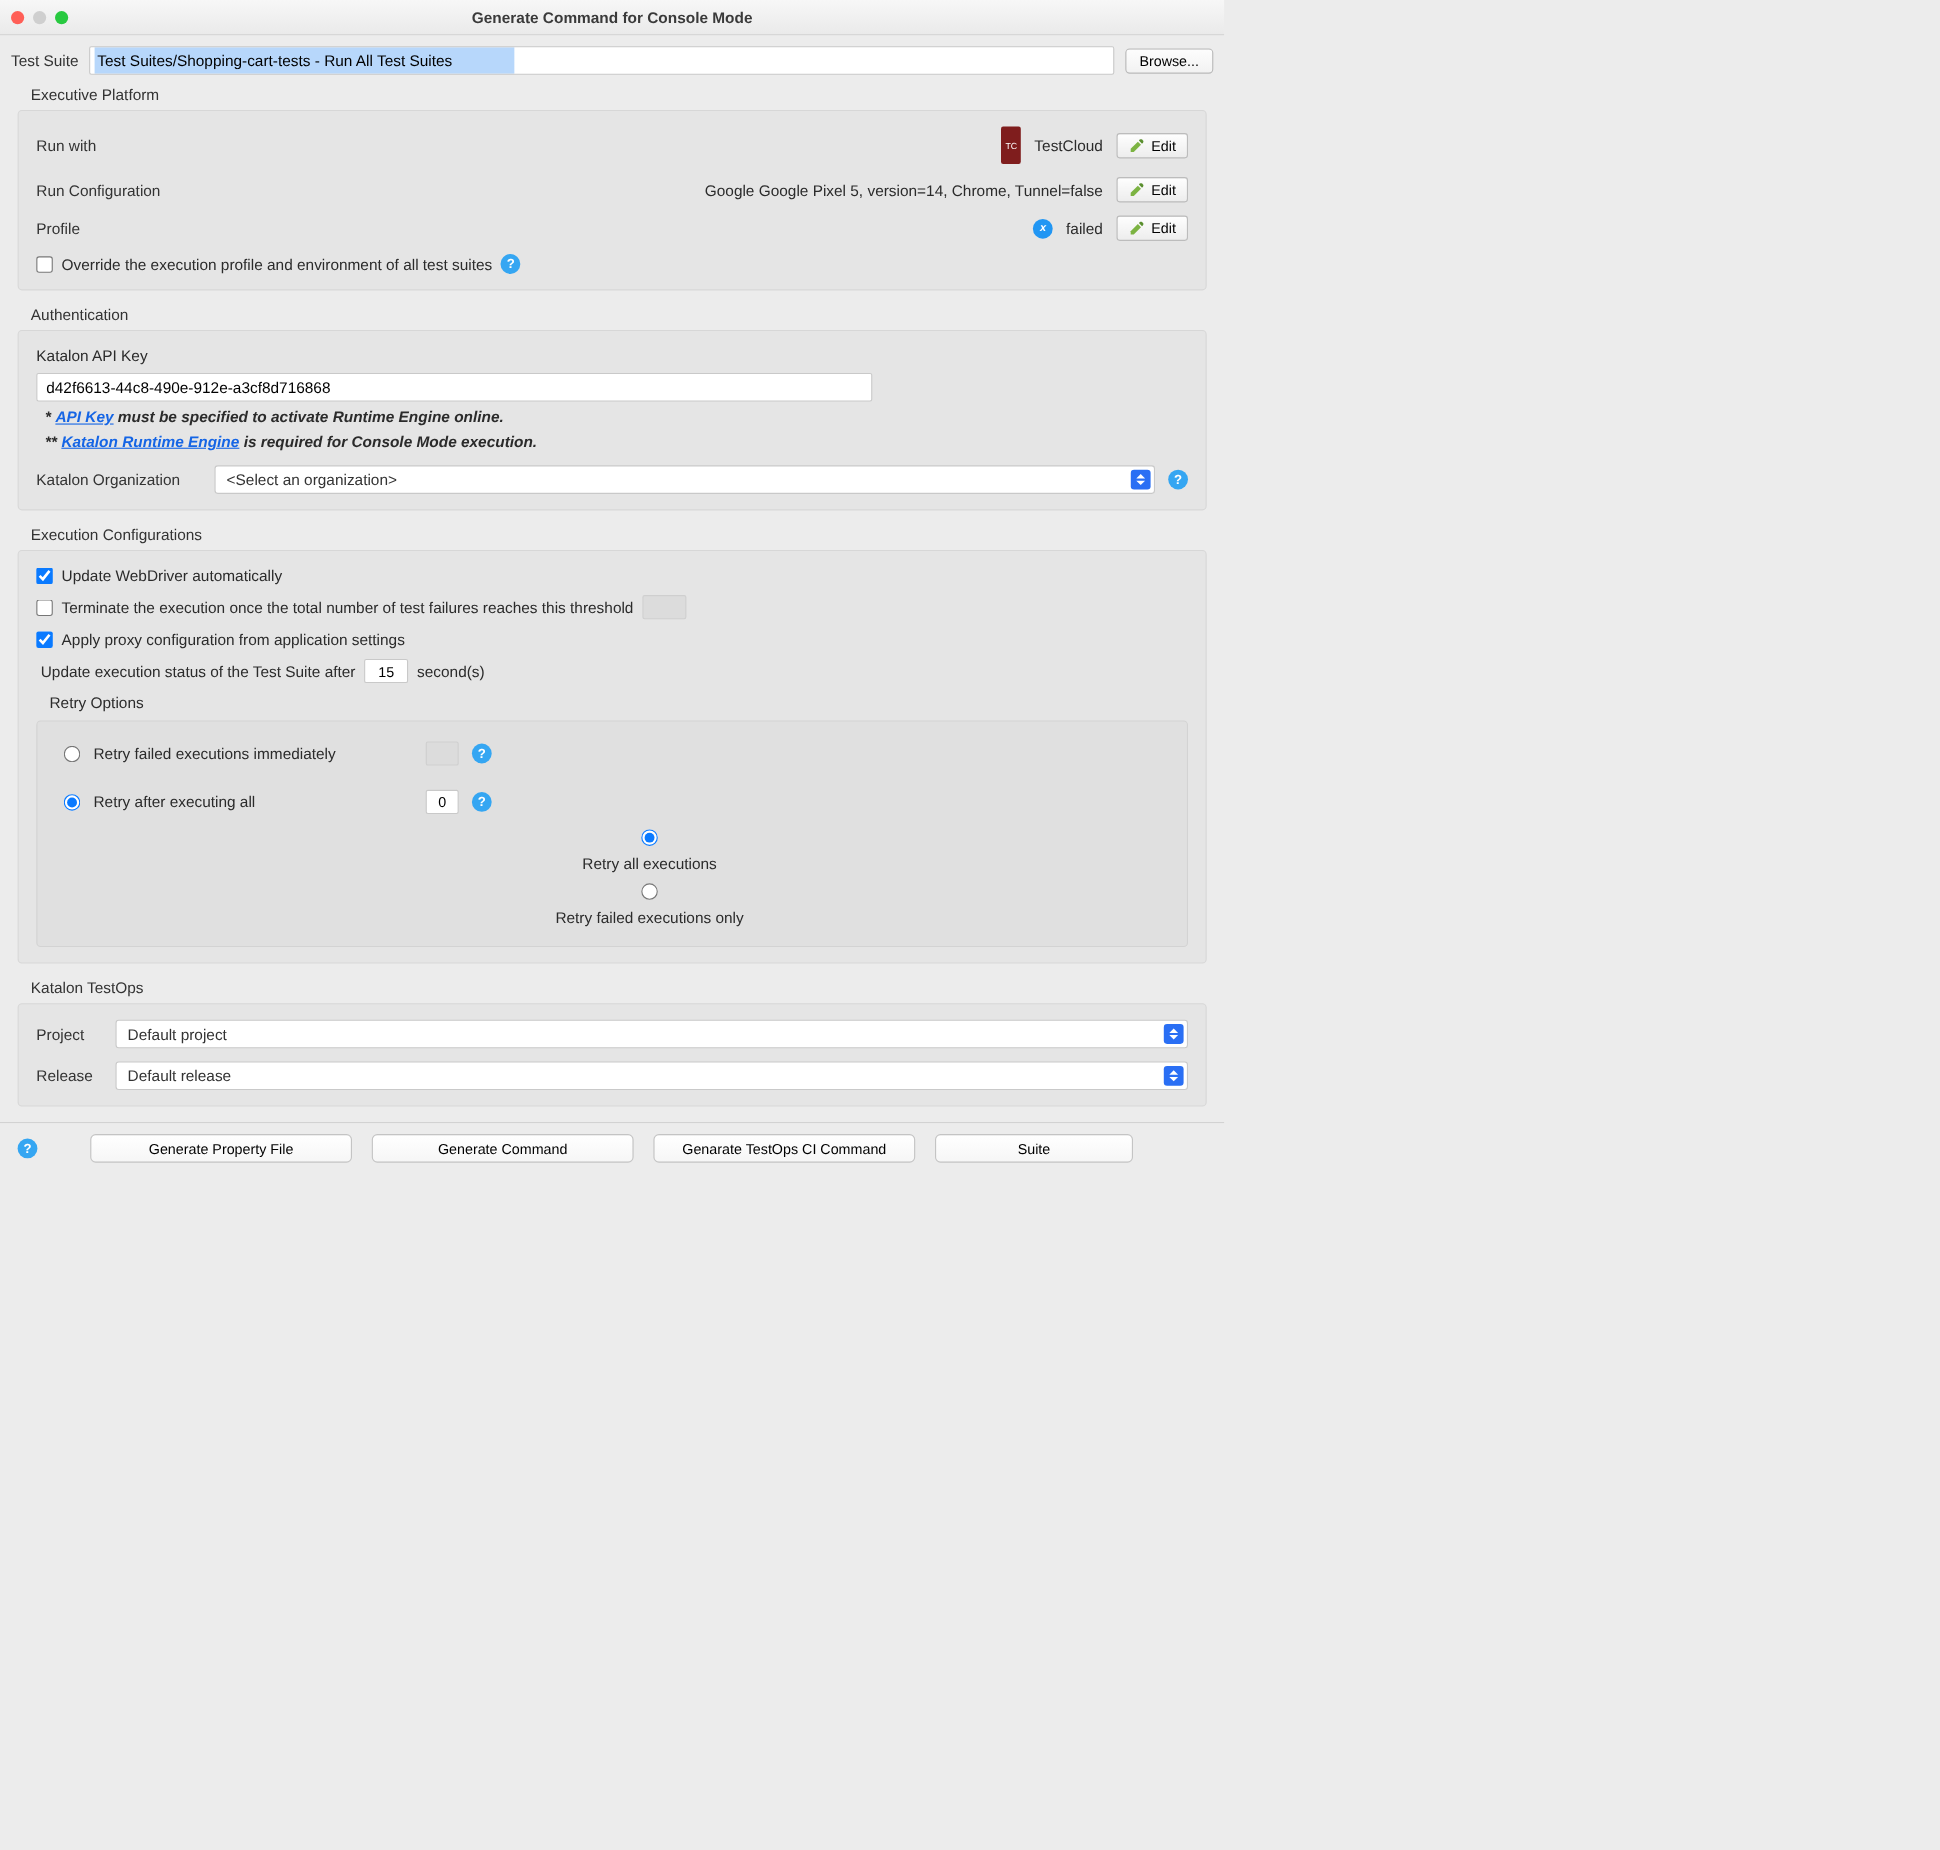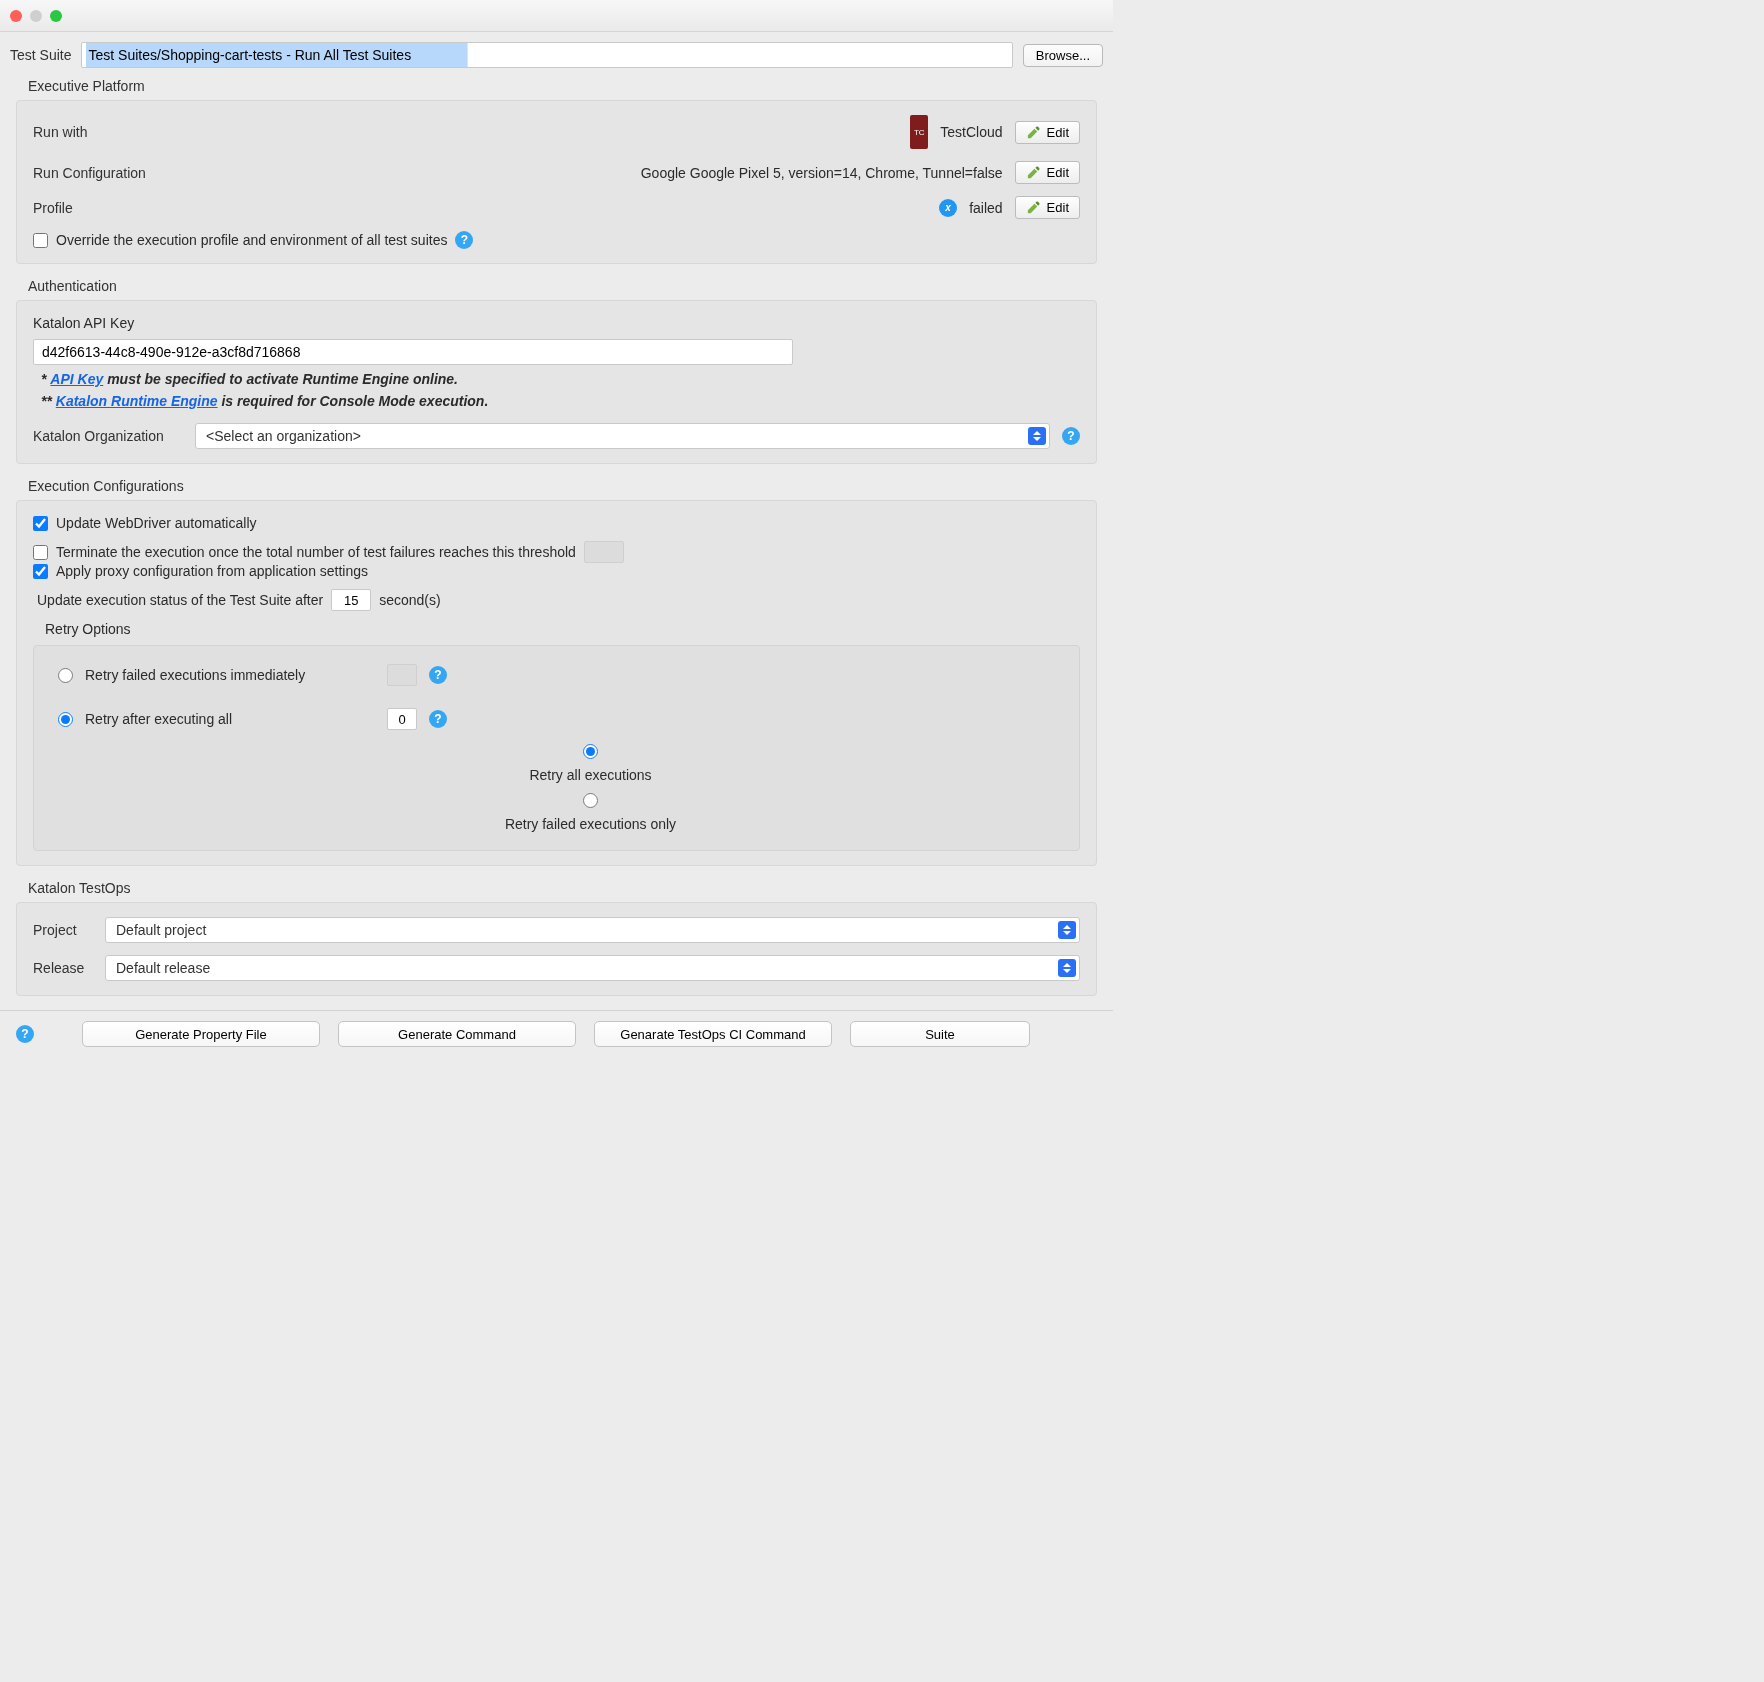--- a/index.html
+++ b/index.html
@@ -136,6 +136,7 @@
     <div class="tl tl-gray"></div>
     <div class="tl tl-green"></div>
   </div>
+  <div class="win-title">Generate Command for Console Mode</div>
 </div>
 
 <div class="content">

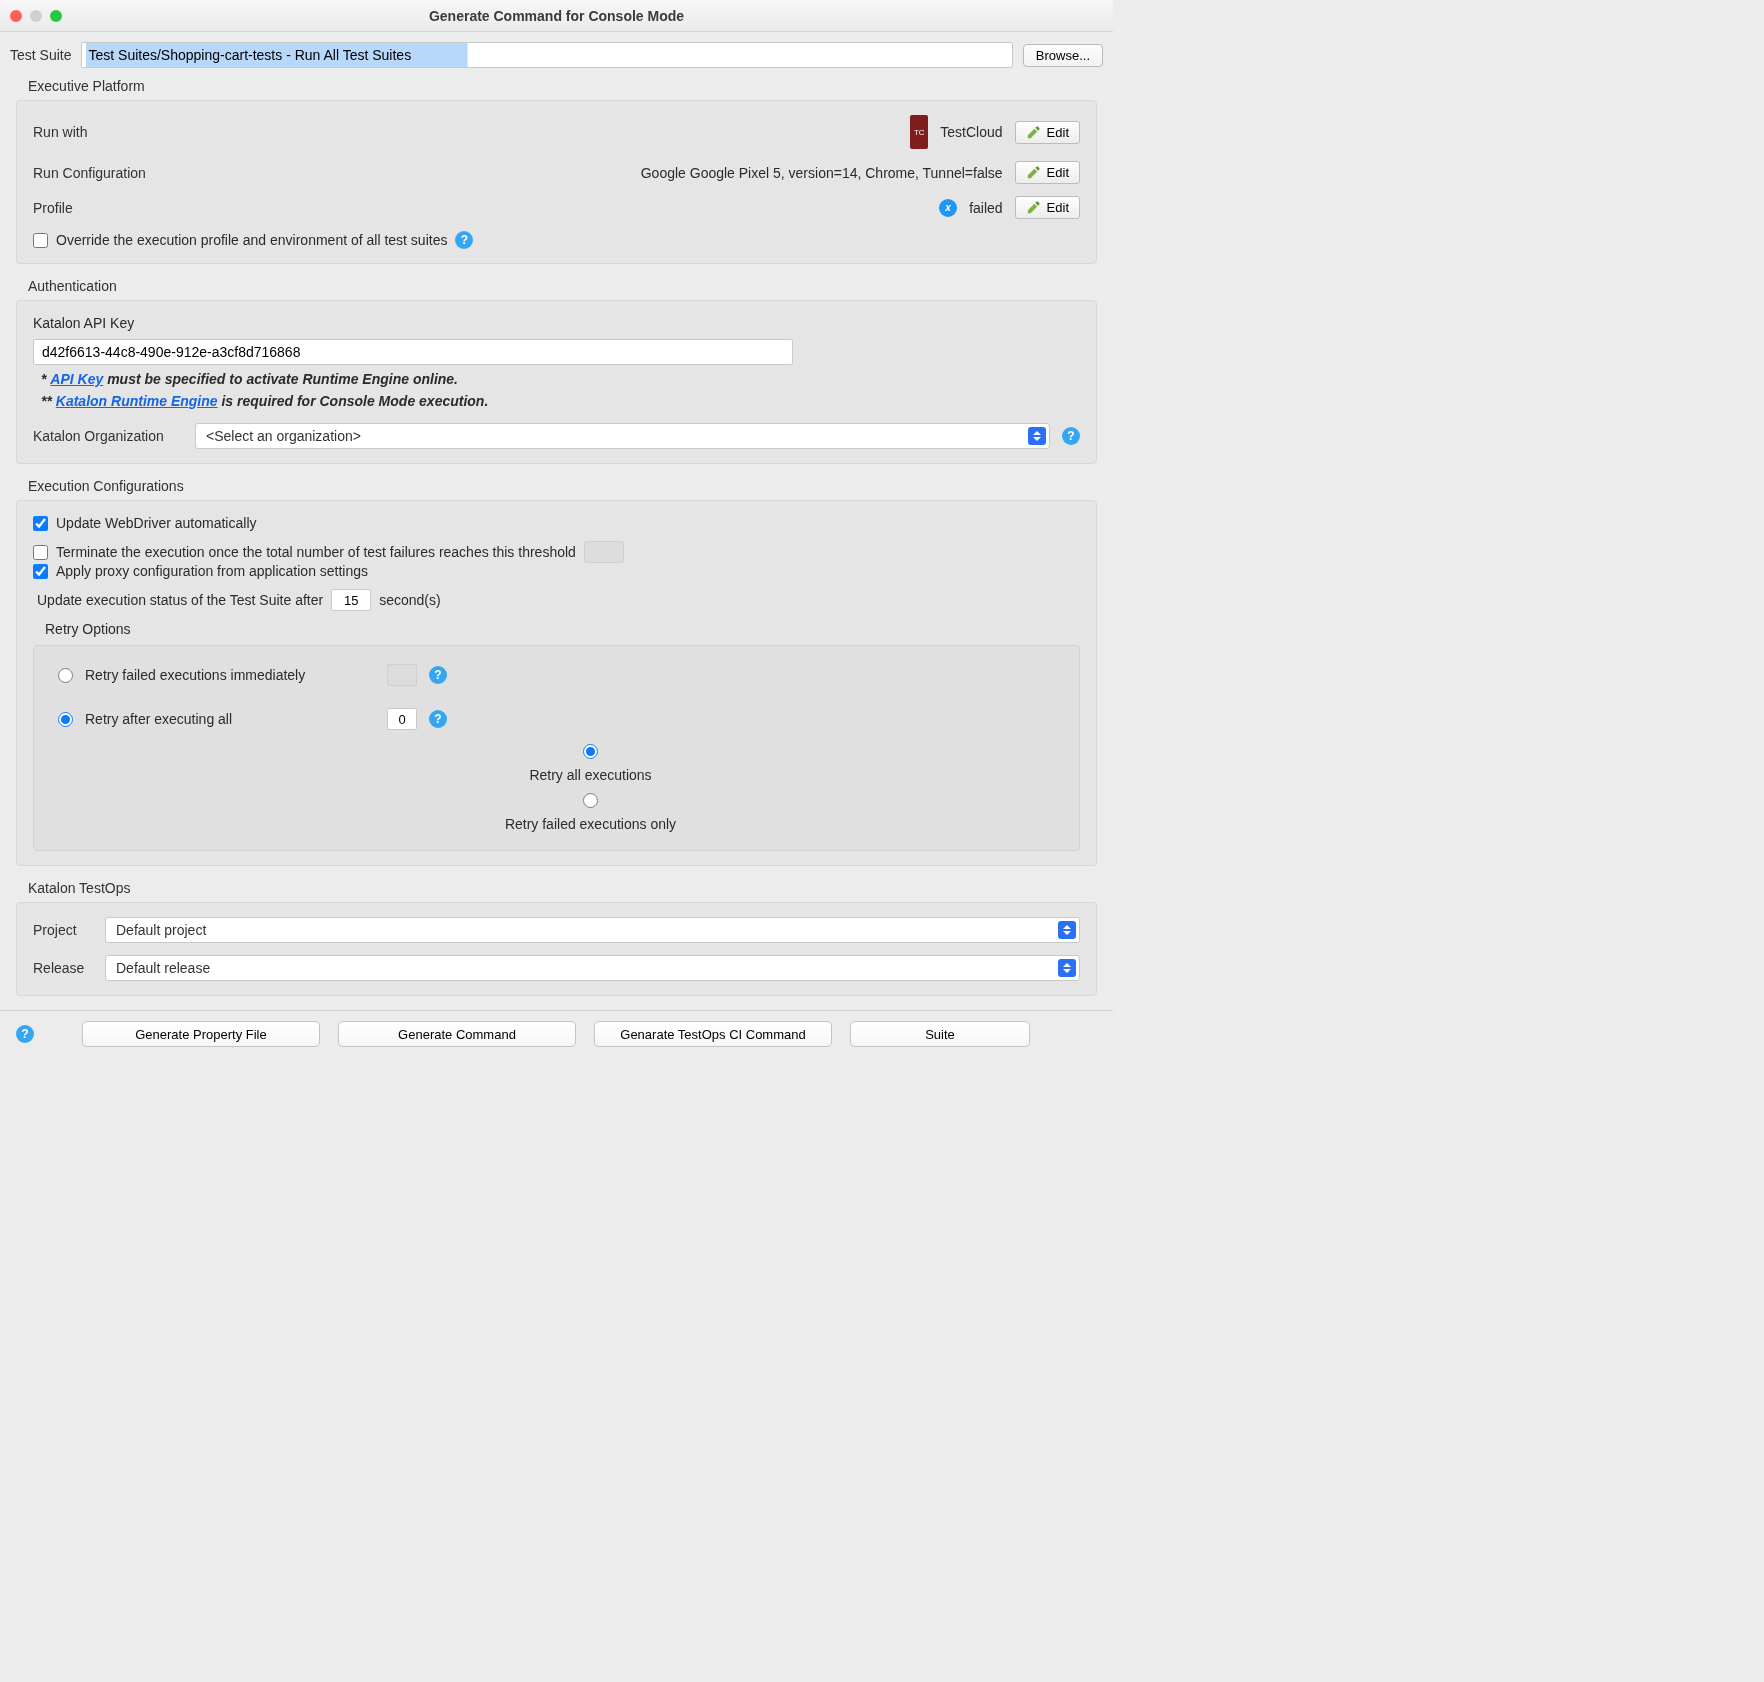--- a/index.html
+++ b/index.html
@@ -220,7 +220,7 @@
       <input type="checkbox" checked="" style="">
       <span>Update WebDriver automatically</span>
     </div>
-    <div class="chk" style="align-items:center;">
+    <div class="chk" style="margin-bottom:10px;align-items:center;">
       <input type="checkbox" style="">
       <span>Terminate the execution once the total number of test failures reaches this threshold</span>
       <span class="dis-box"></span>

